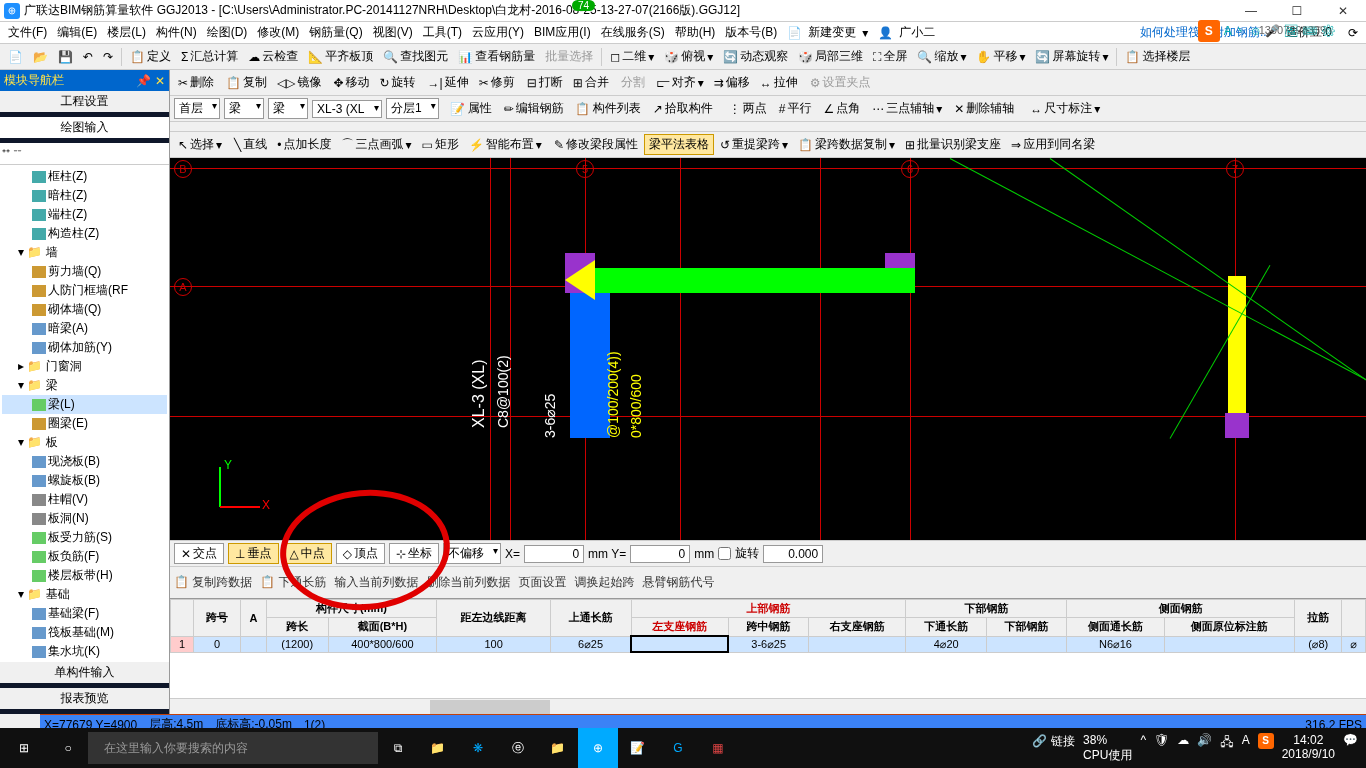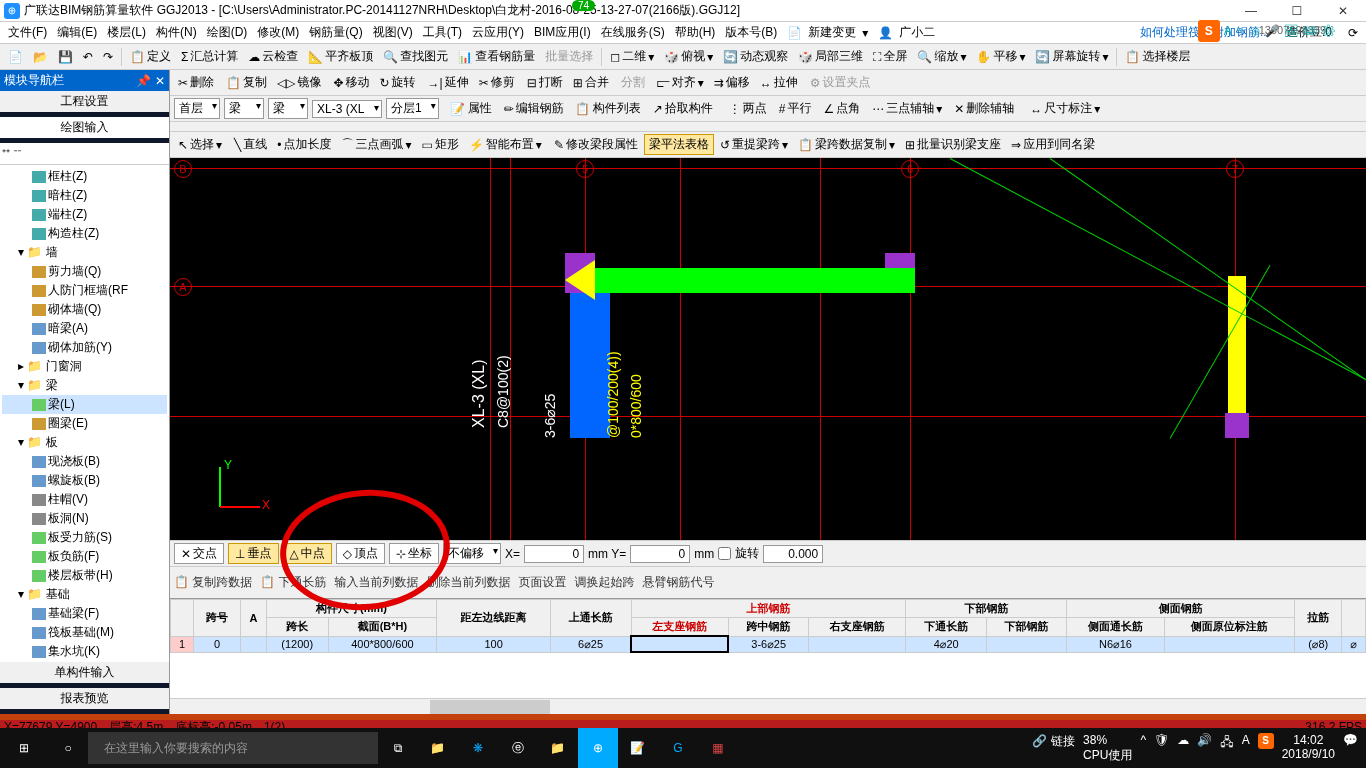--- a/index.html
+++ b/index.html
@@ -18,7 +18,7 @@
 .tb-btn { padding: 0 4px; display: inline-flex; align-items: center; gap: 2px; white-space: nowrap; }
 .main-area { display: flex; height: 644px; }
 .left-panel { width: 170px; background: #fff; border-right: 1px solid #999; display: flex; flex-direction: column; }
-.panel-header { background: #0066cc; color: #ffffff; padding: 2px 4px; display: flex; align-items: center; }
+.panel-header { background: #0066cc; color: #fde047; padding: 2px 4px; display: flex; align-items: center; }
 .panel-header .pin { margin-left: auto; }
 .panel-tab { background: #f0f0f0; border-bottom: 5px solid #0f172a; padding: 2px 4px; text-align: center; }
 .tree { flex: 1; overflow: auto; padding: 2px; }

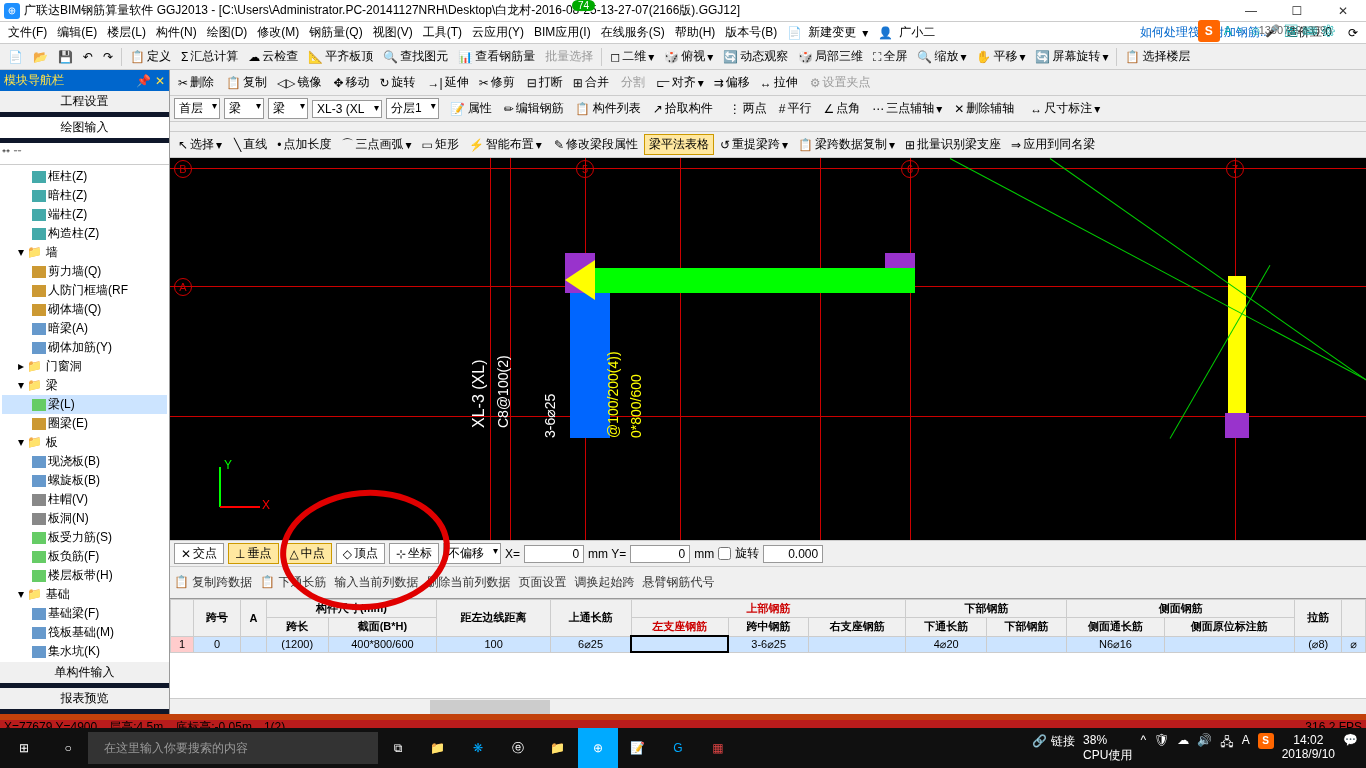--- a/index.html
+++ b/index.html
@@ -63,7 +63,7 @@
 .red-circle { position: absolute; border: 6px solid #e00000; border-radius: 50%; width: 170px; height: 120px; left: 280px; top: 490px; z-index: 100; pointer-events: none; transform: rotate(-5deg); }
 .hscroll { height: 16px; background: #f0f0f0; border-top: 1px solid #ccc; position: relative; }
 .hscroll .thumb { position: absolute; height: 14px; background: #ccc; top: 1px; left: 260px; width: 120px; }
-.status-bar { height: 20px; background: #b91c1c; border-top: 6px solid #c2410c; display: flex; align-items: center; padding: 0 4px; gap: 12px; font-size: 11px; }
+.status-bar { height: 20px; background: #3b82f6; border-top: 1px solid #c2410c; display: flex; align-items: center; padding: 0 4px; gap: 12px; font-size: 11px; margin-left: 40px; }
 .status-bar .right { margin-left: auto; }
 .taskbar { height: 40px; background: #101010; display: flex; align-items: center; color: #fff; position: absolute; bottom: 0; width: 100%; }
 .taskbar .start { width: 48px; display: flex; align-items: center; justify-content: center; }

